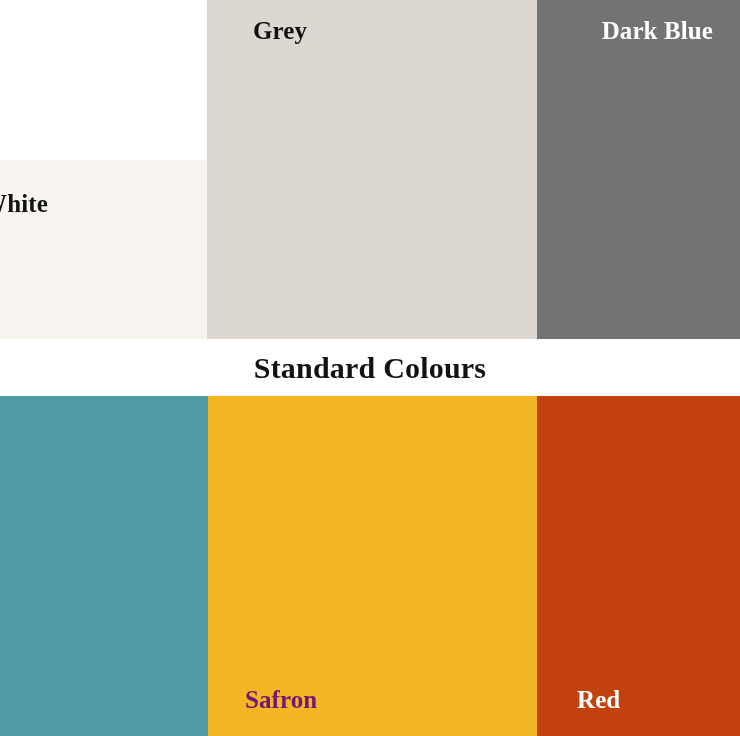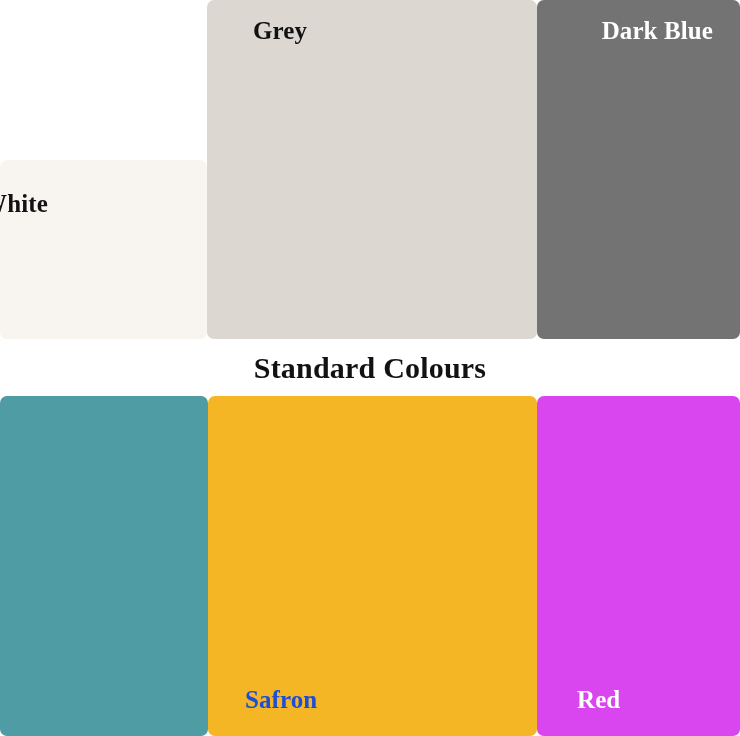--- a/index.html
+++ b/index.html
@@ -26,7 +26,6 @@
   .swatch {
     position: absolute;
     box-sizing: border-box;
-    border-radius: 7px;
   }
   .swatch-label {
     position: absolute;

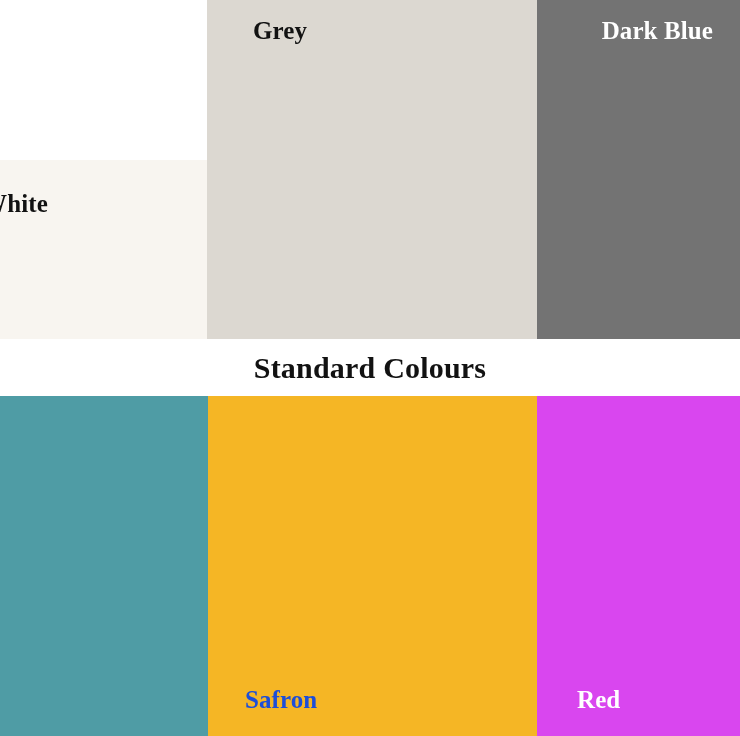--- a/index.html
+++ b/index.html
@@ -138,7 +138,7 @@
   .sw-safron .swatch-label {
     left: 37px;
     bottom: 24px;
-    color: #1d4ed8;
+    color: #701a75;
   }
 
   .sw-red {

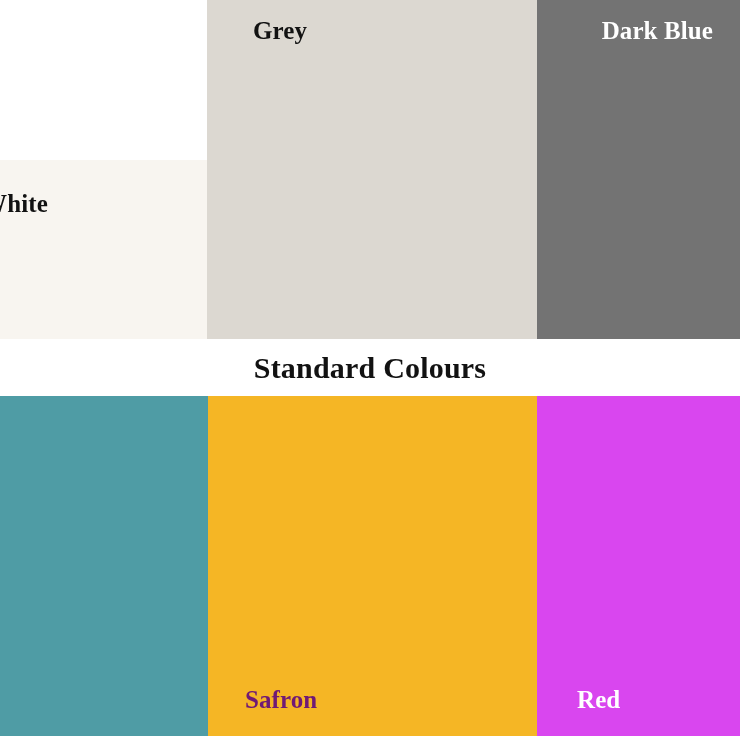--- a/index.html
+++ b/index.html
@@ -188,7 +188,7 @@
       <span class="swatch-label">Safron</span>
     </div>
 
-    <div class="swatch sw-red" style="background:#d946ef">
+    <div class="swatch sw-red" style="background:#c2410c">
       <span class="swatch-label">Red</span>
     </div>
 

